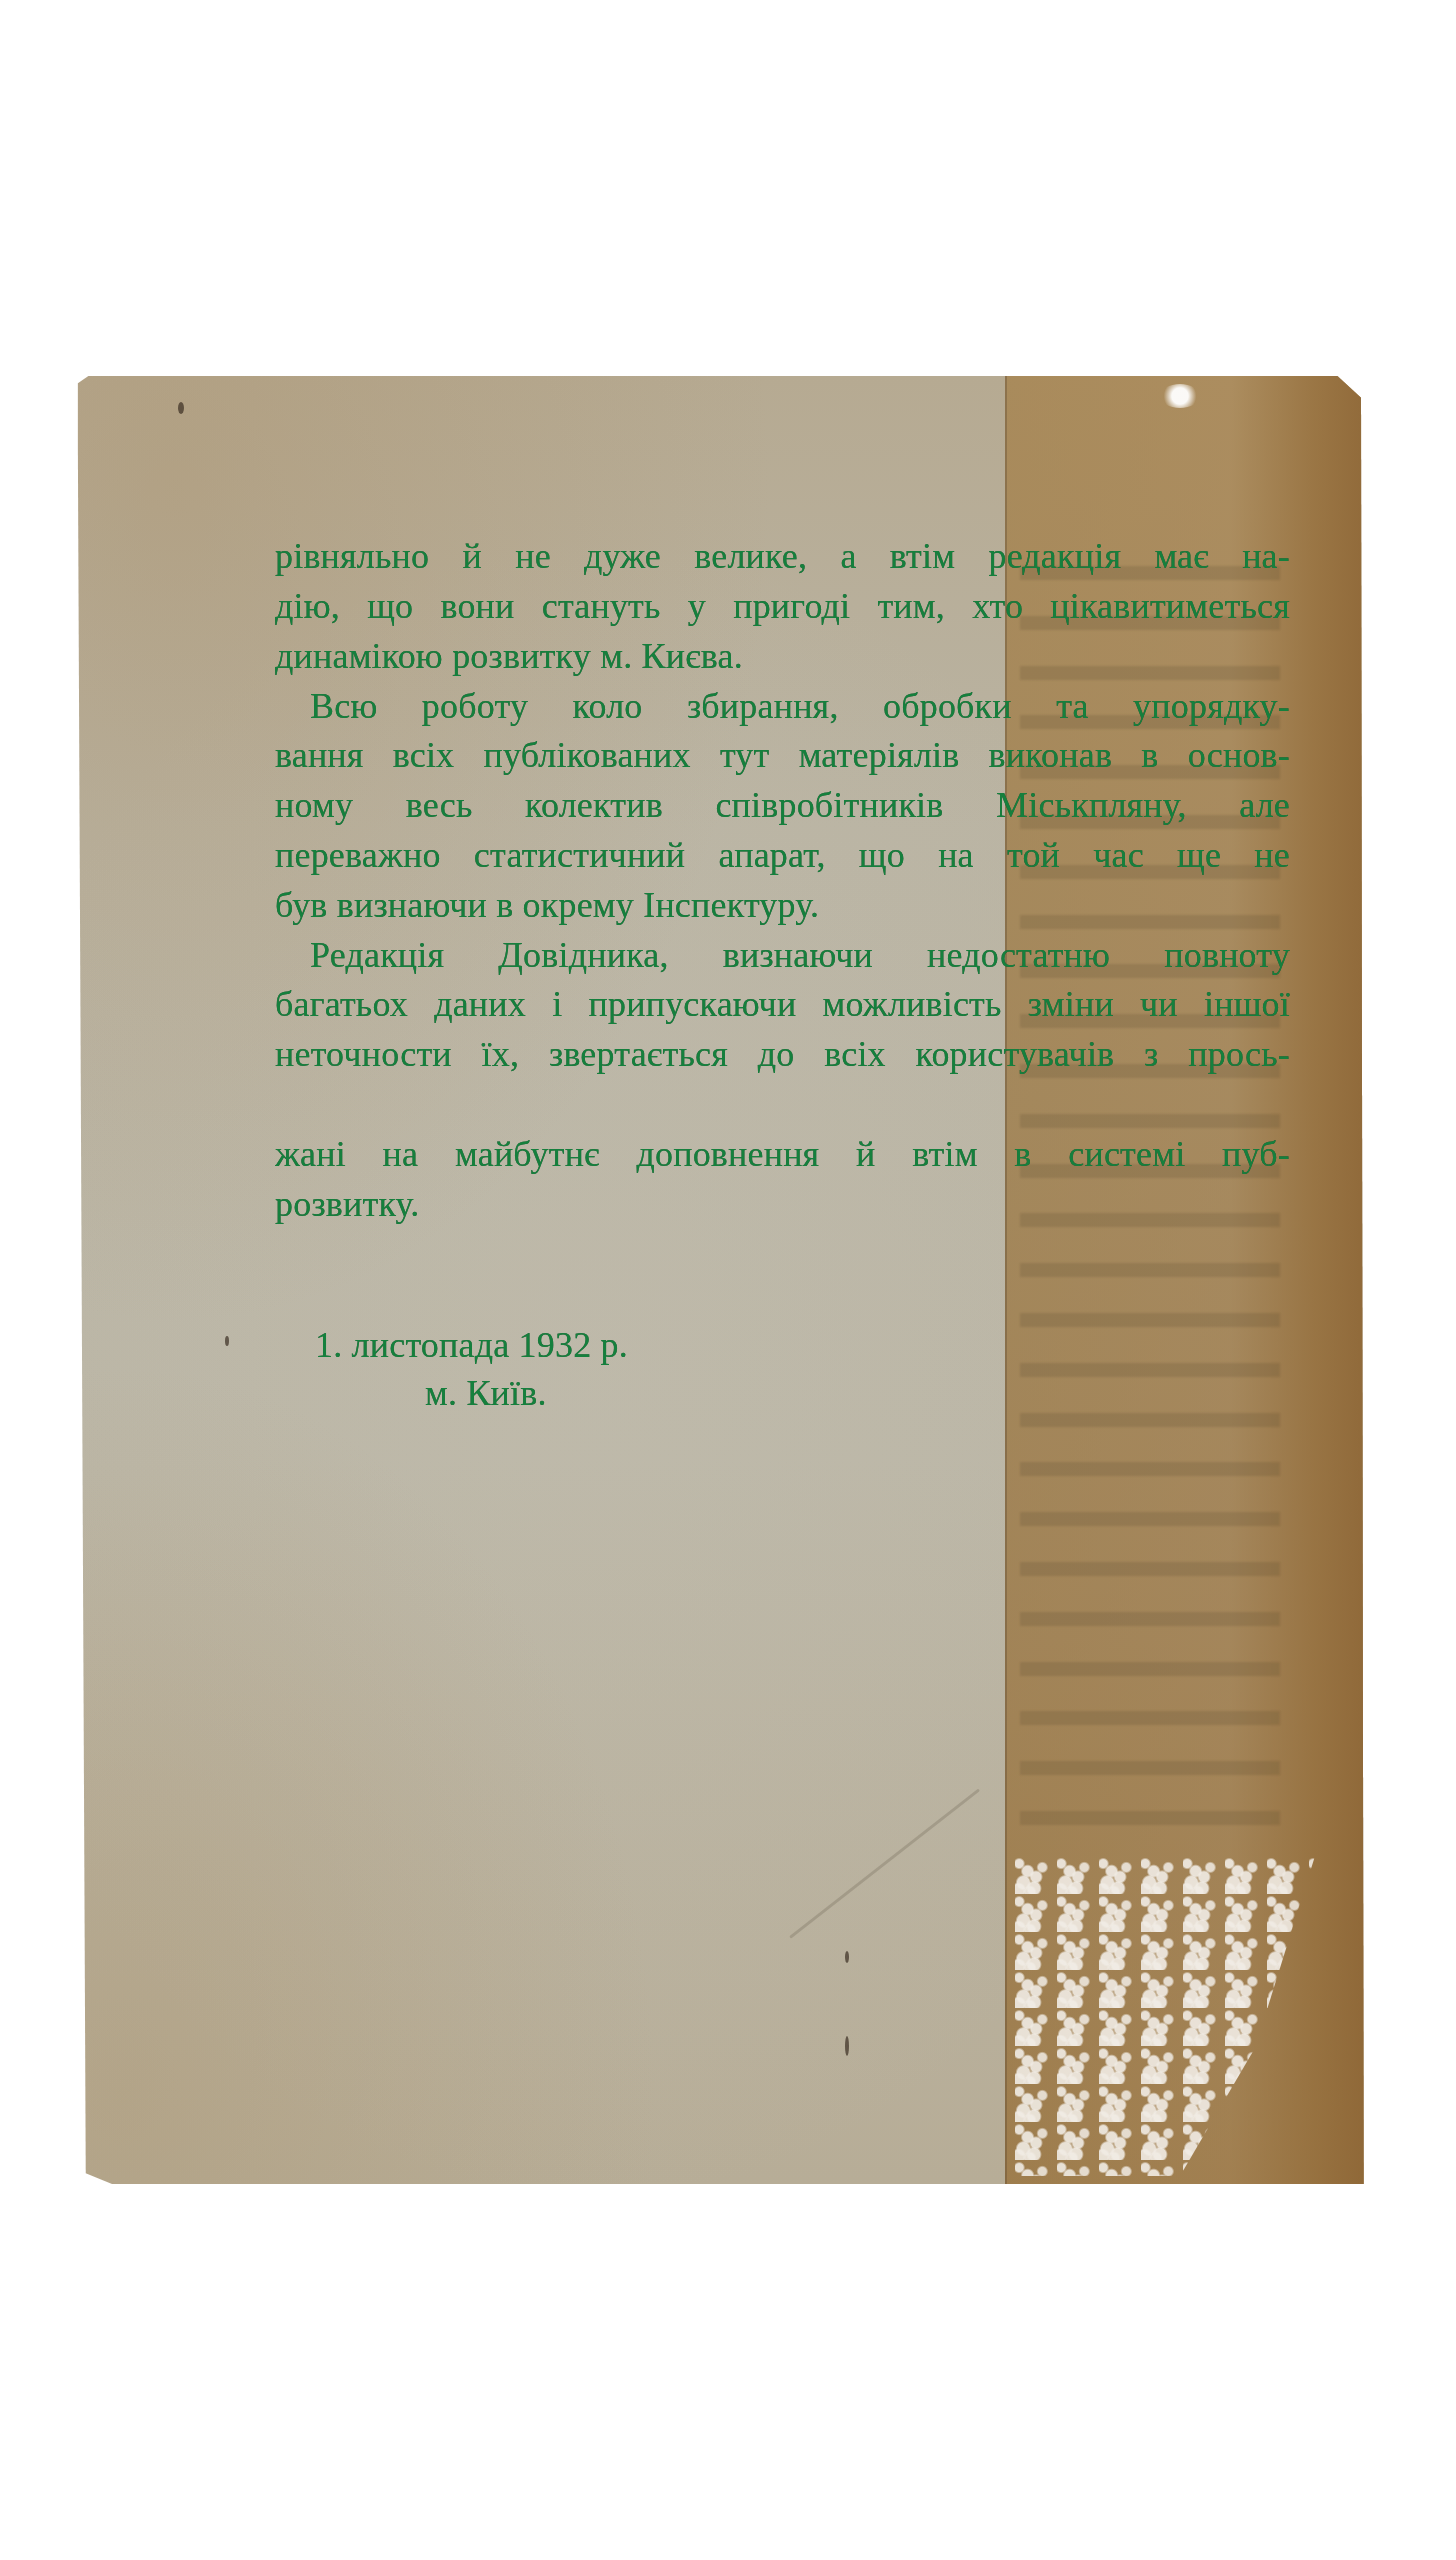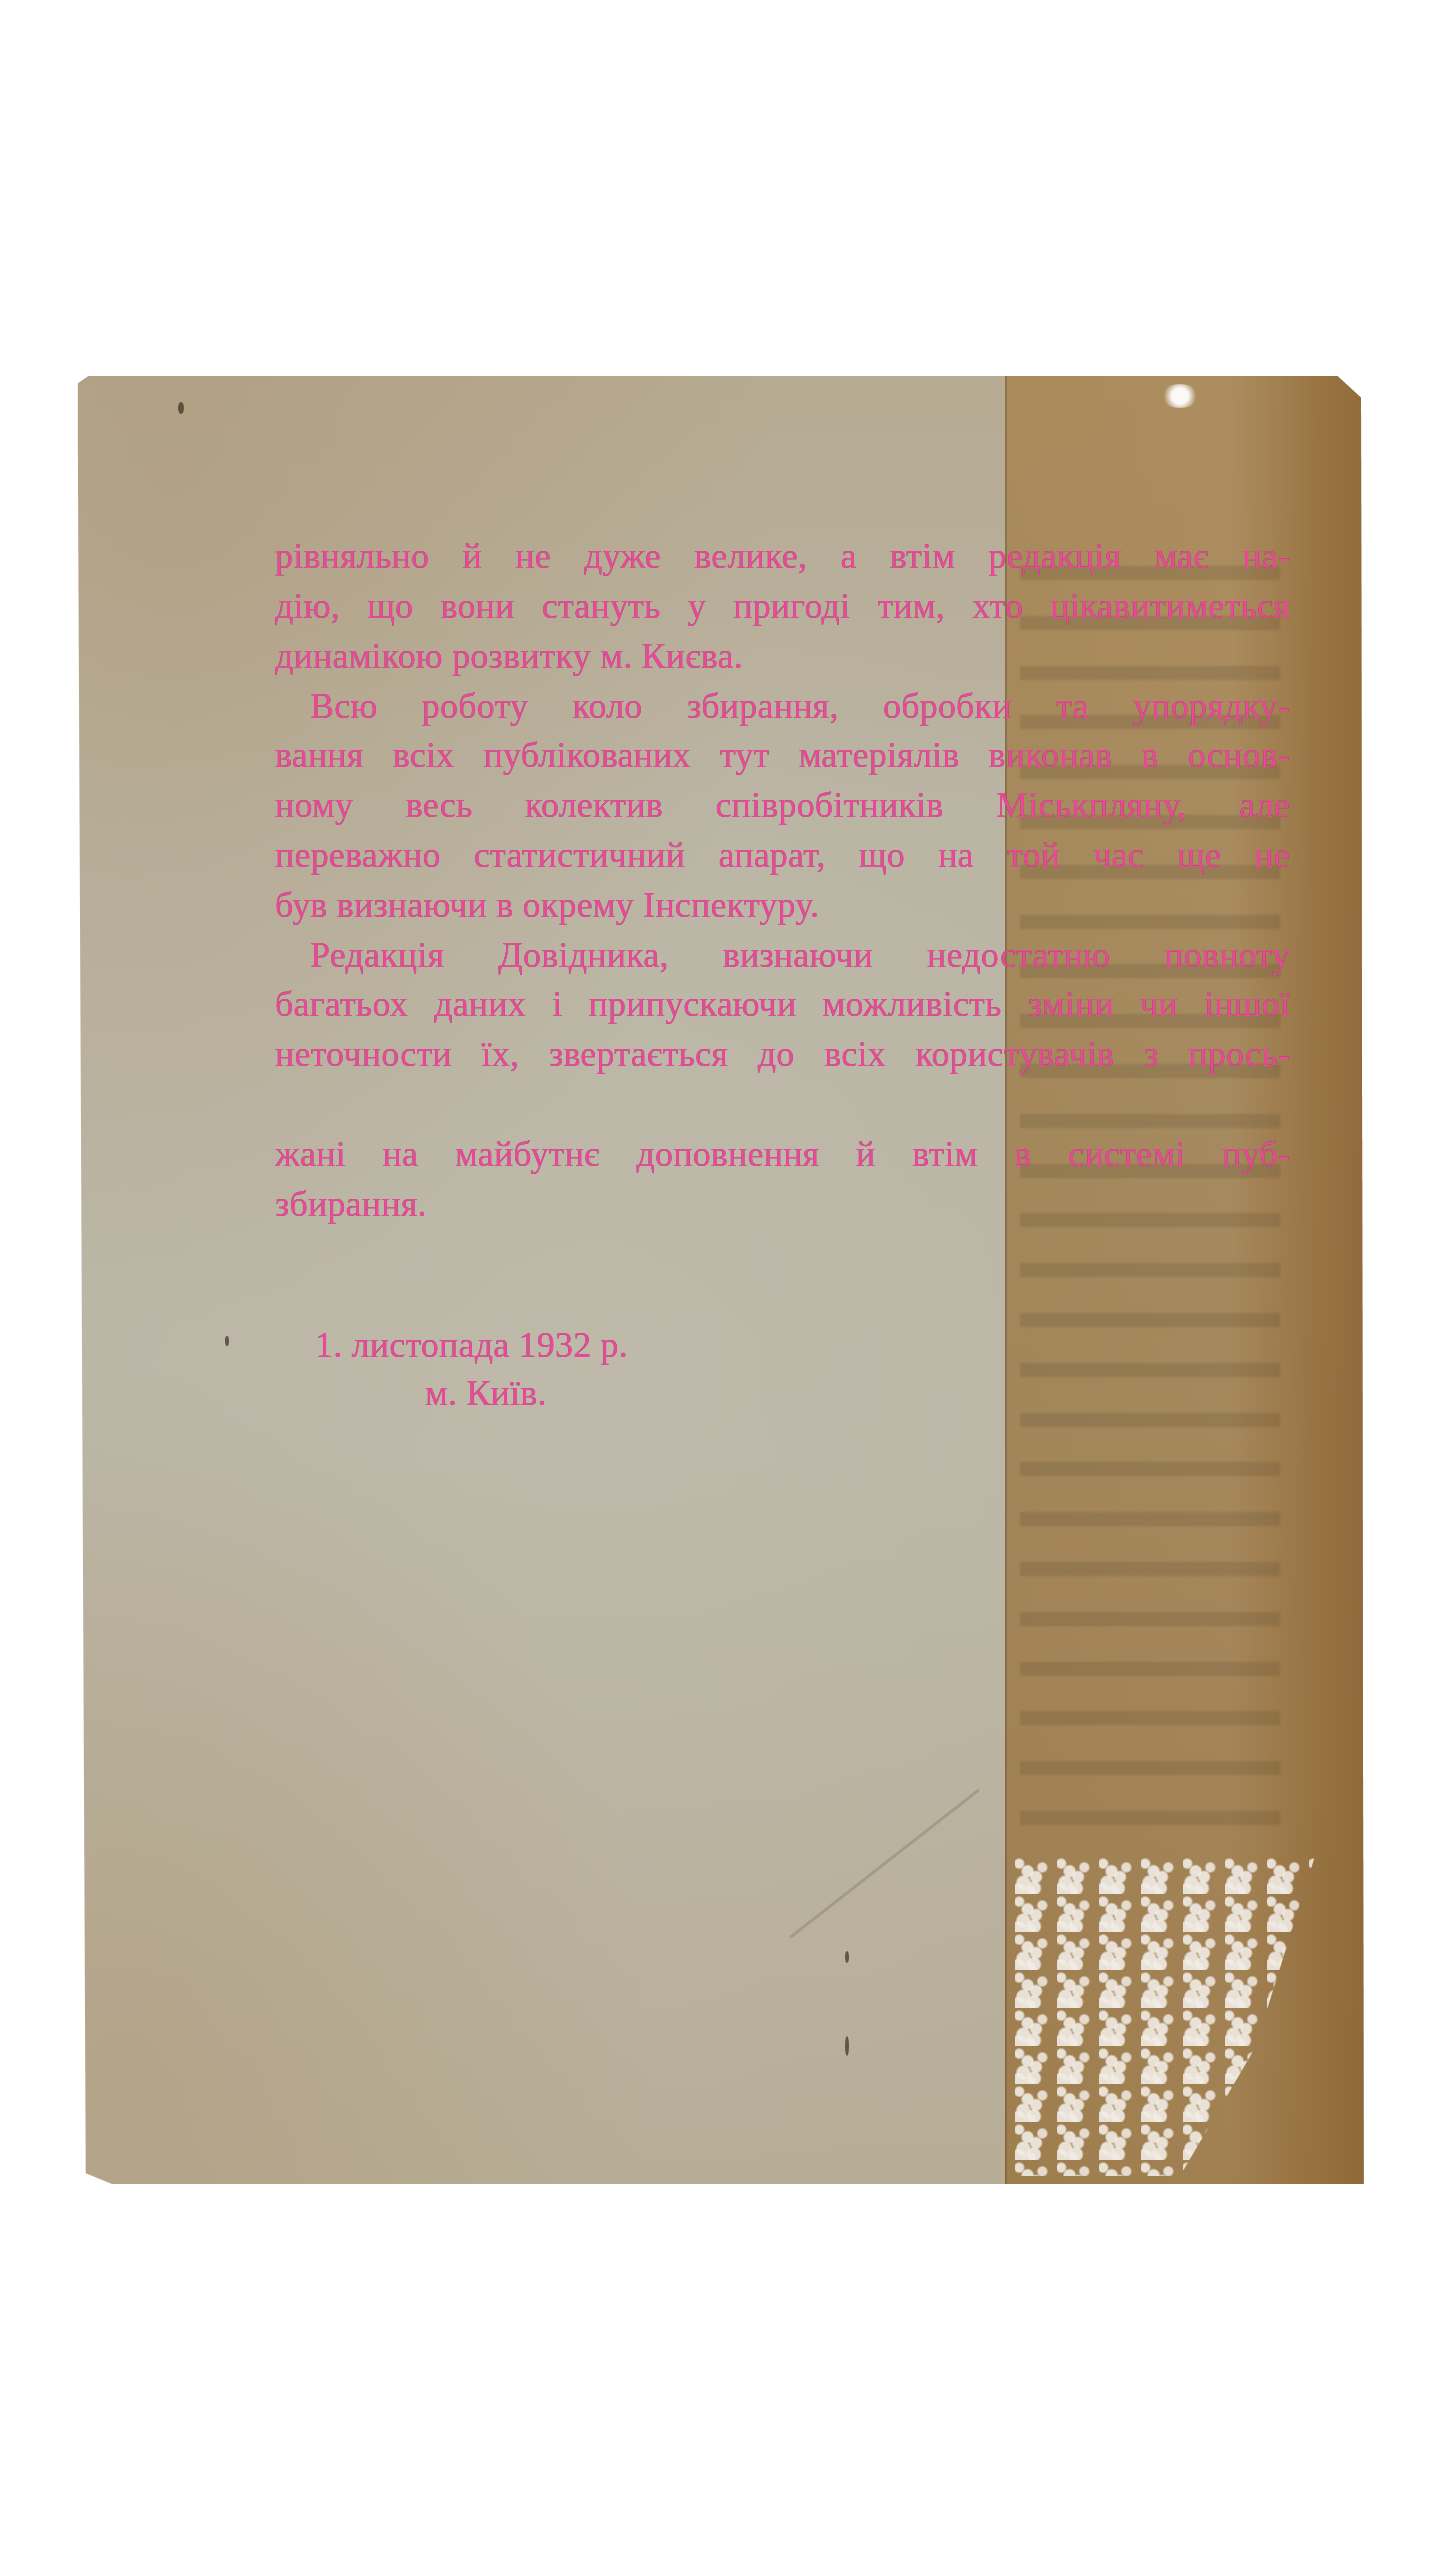--- a/index.html
+++ b/index.html
@@ -100,7 +100,7 @@
       width: 1456px;
       height: 2560px;
       font-family: "Liberation Serif", "DejaVu Serif", serif;
-      color: #ec4899;
+      color: #15803d;
     }
     .line {
       position: absolute;

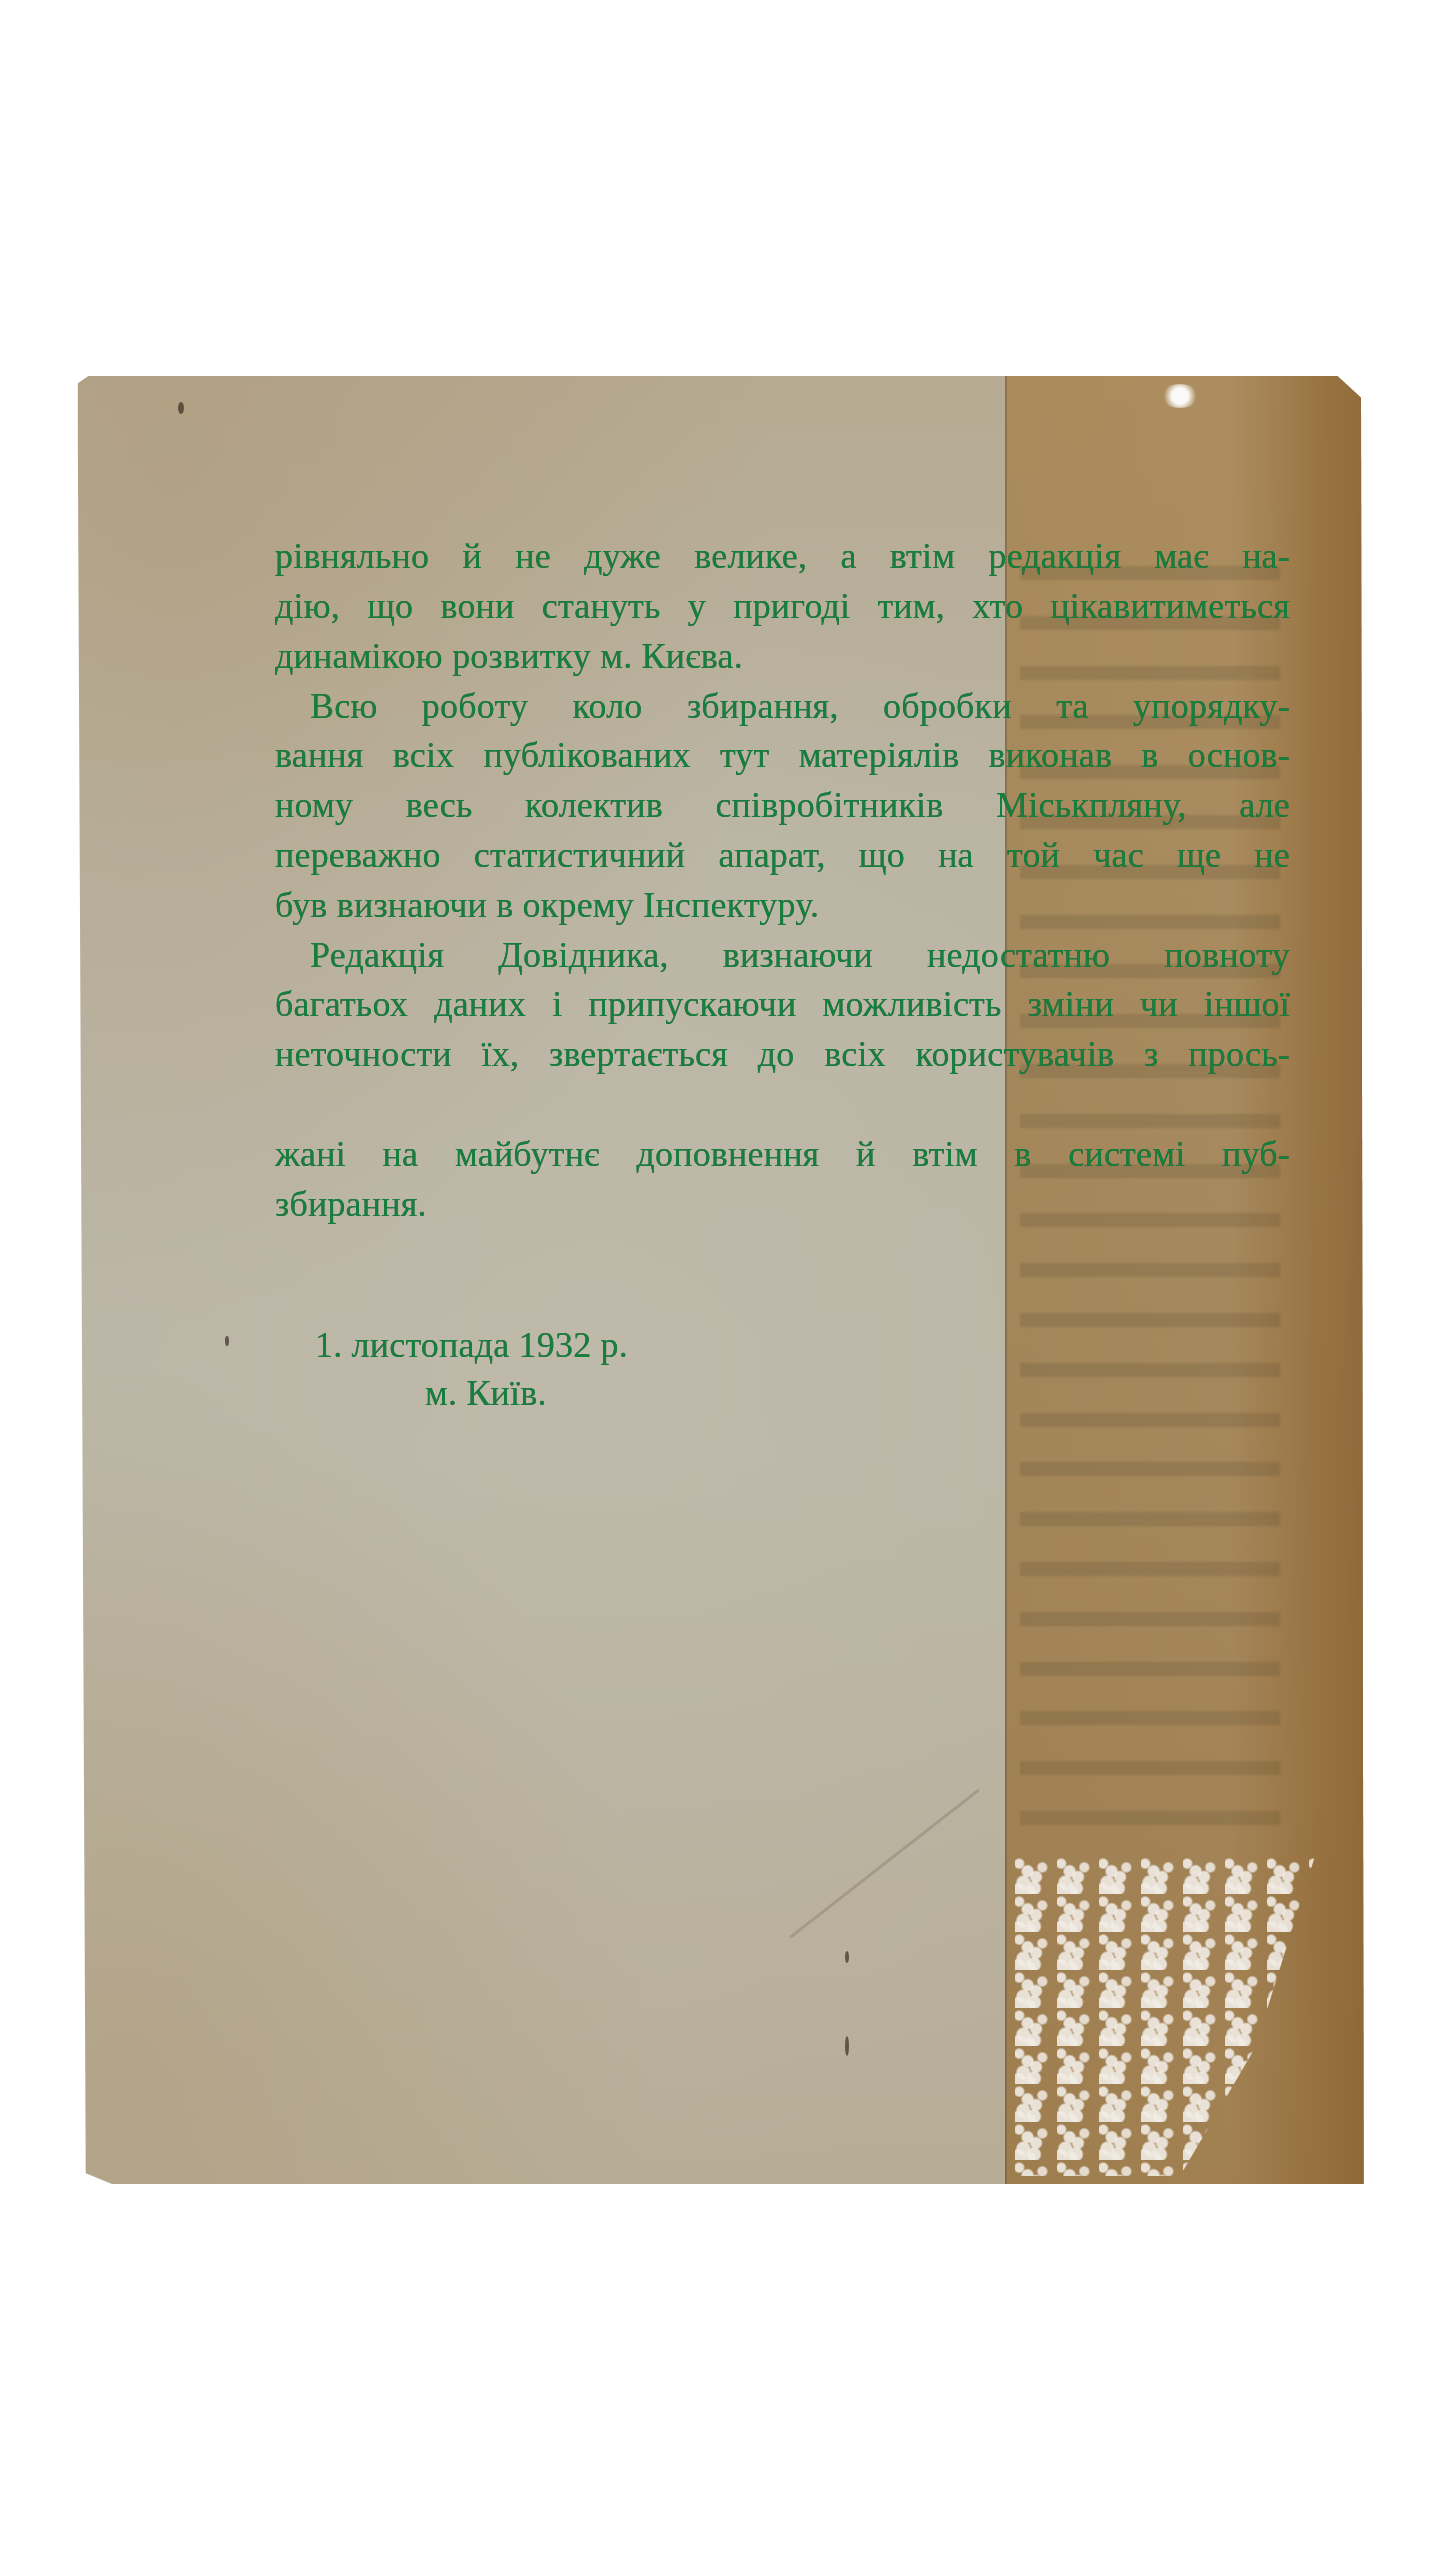--- a/index.html
+++ b/index.html
@@ -161,7 +161,7 @@
   <div class="line justify" style="top:984px;">багатьох даних і припускаючи можливість зміни чи іншої</div>
   <div class="line justify" style="top:1034px;">неточности їх, звертається до всіх користувачів з прось-</div>
   <div class="line justify" style="top:1134px;">жані на майбутнє доповнення й втім в системі пуб-</div>
-  <div class="line justify last" style="top:1184px;">збирання.</div>
+  <div class="line justify last" style="top:1184px;">розвитку.</div>
 
   <div class="line" style="top:1325px;left:315px;">1. листопада 1932 р.</div>
   <div class="line" style="top:1373px;left:425px;">м. Київ.</div>

